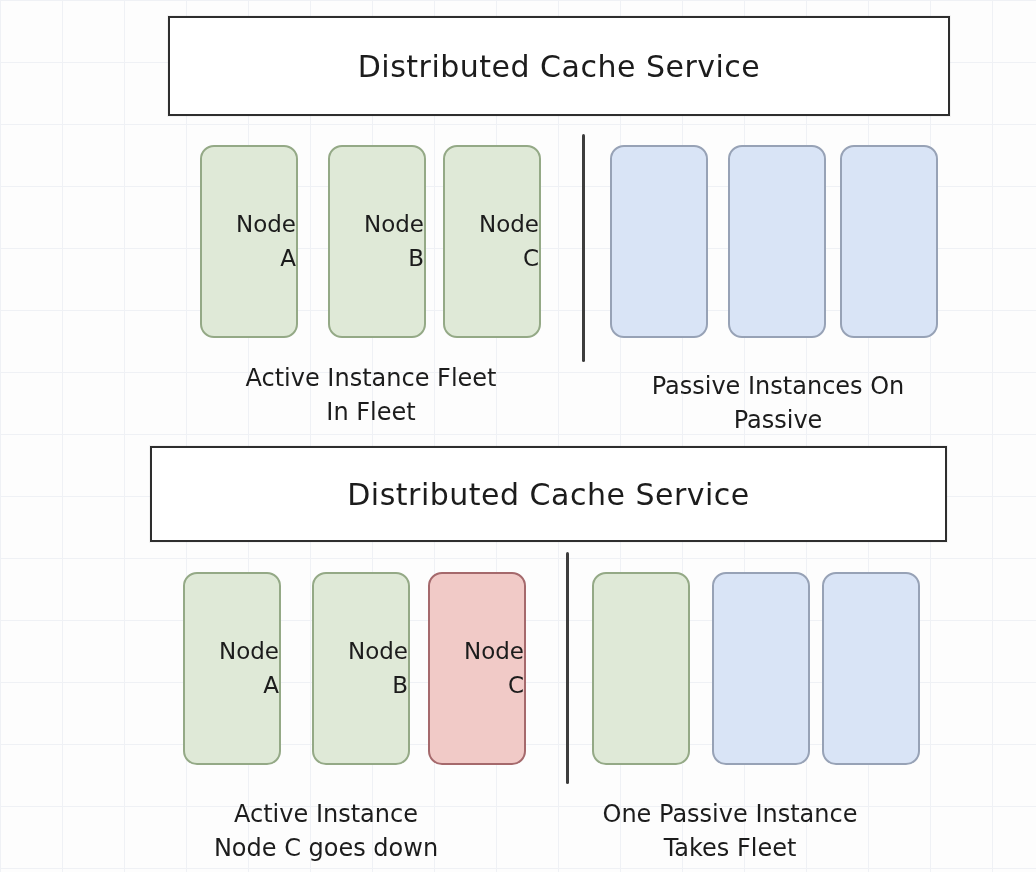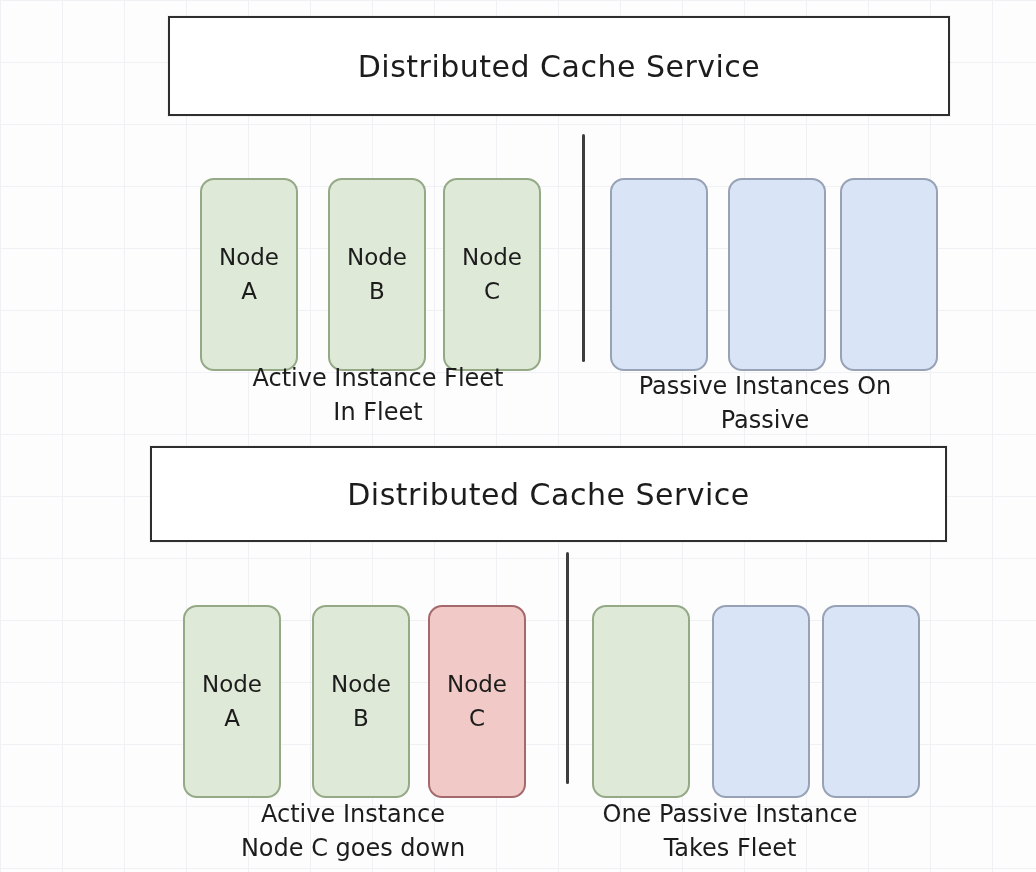--- a/index.html
+++ b/index.html
@@ -40,13 +40,12 @@
     border-radius:14px;
     display:flex;
     flex-direction:column;
-    align-items:center;
+    align-items:flex-end;
     justify-content:center;
     gap:8px;
     font-size:23px;
     line-height:1.1;
     color:var(--ink,#1c1c1c);
-    margin-top:33px;
   }
   .node.green{background:var(--green-fill,#dfe9d7);border:2px solid var(--green-border,#94a986);}
   .node.blue{background:var(--blue-fill,#d9e4f6);border:2px solid var(--blue-border,#97a2b6);}

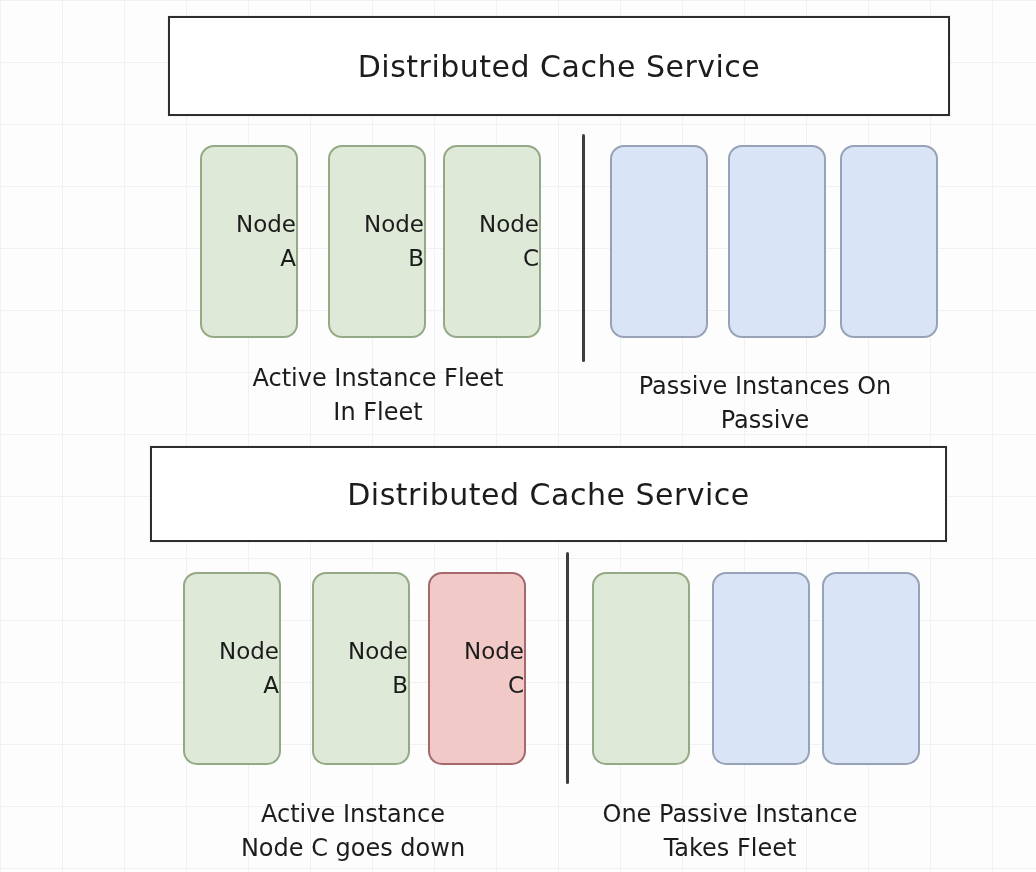--- a/index.html
+++ b/index.html
@@ -66,7 +66,7 @@
     line-height:34px;
     color:var(--ink,#1c1c1c);
   }
-  .c1a{left:198px;top:361px;}
+  .c1a{left:191px;top:361px;}
   .c1b{left:585px;top:369px;}
   .c2a{left:173px;top:797px;}
   .c2b{left:550px;top:797px;}

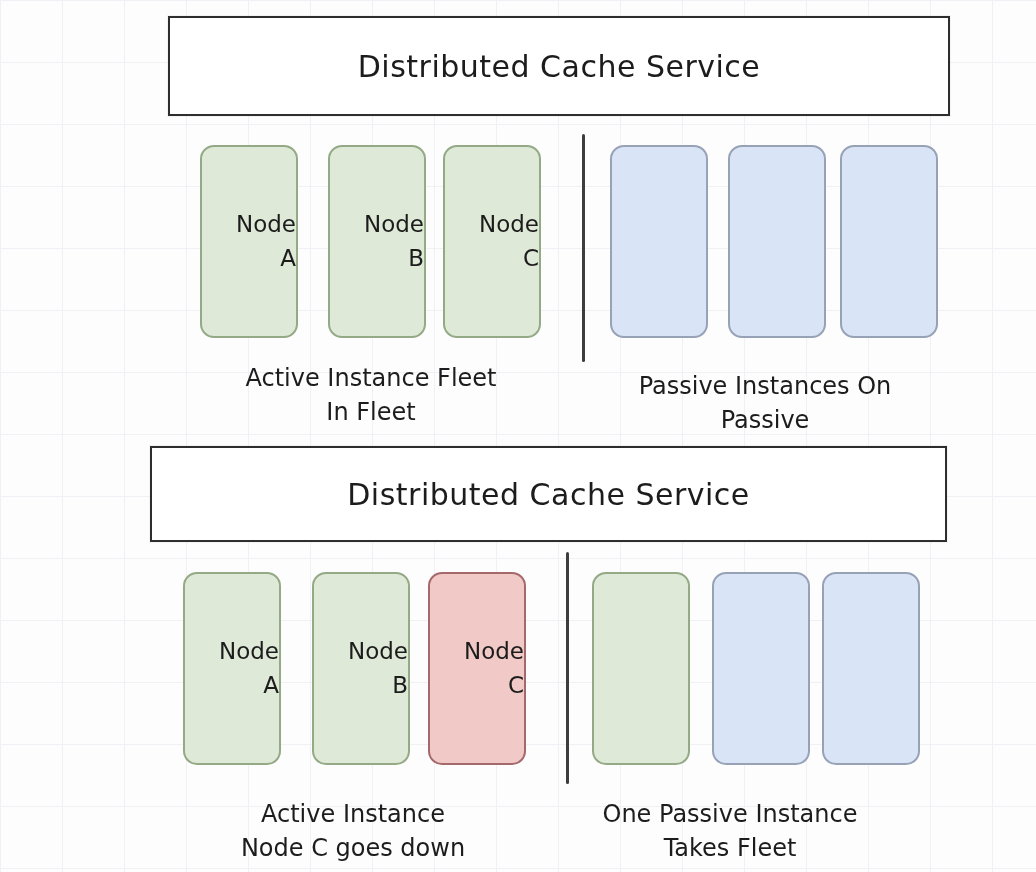--- a/index.html
+++ b/index.html
@@ -67,7 +67,7 @@
     color:var(--ink,#1c1c1c);
   }
   .c1a{left:191px;top:361px;}
-  .c1b{left:585px;top:369px;}
+  .c1b{left:598px;top:369px;}
   .c2a{left:173px;top:797px;}
   .c2b{left:550px;top:797px;}
   

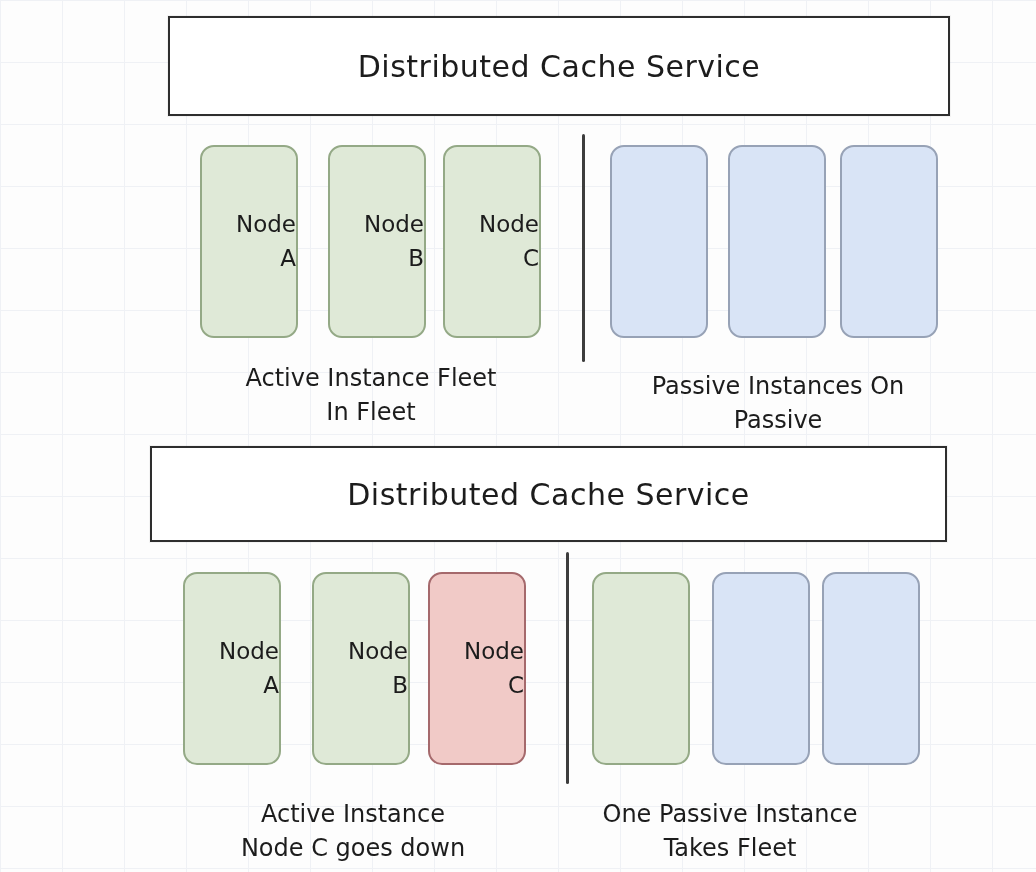--- a/index.html
+++ b/index.html
@@ -68,7 +68,7 @@
   }
   .c1a{left:191px;top:361px;}
   .c1b{left:598px;top:369px;}
-  .c2a{left:173px;top:797px;}
+  .c2a{left:146px;top:797px;}
   .c2b{left:550px;top:797px;}
   
   .p1-a{left:200px;top:145px;}

